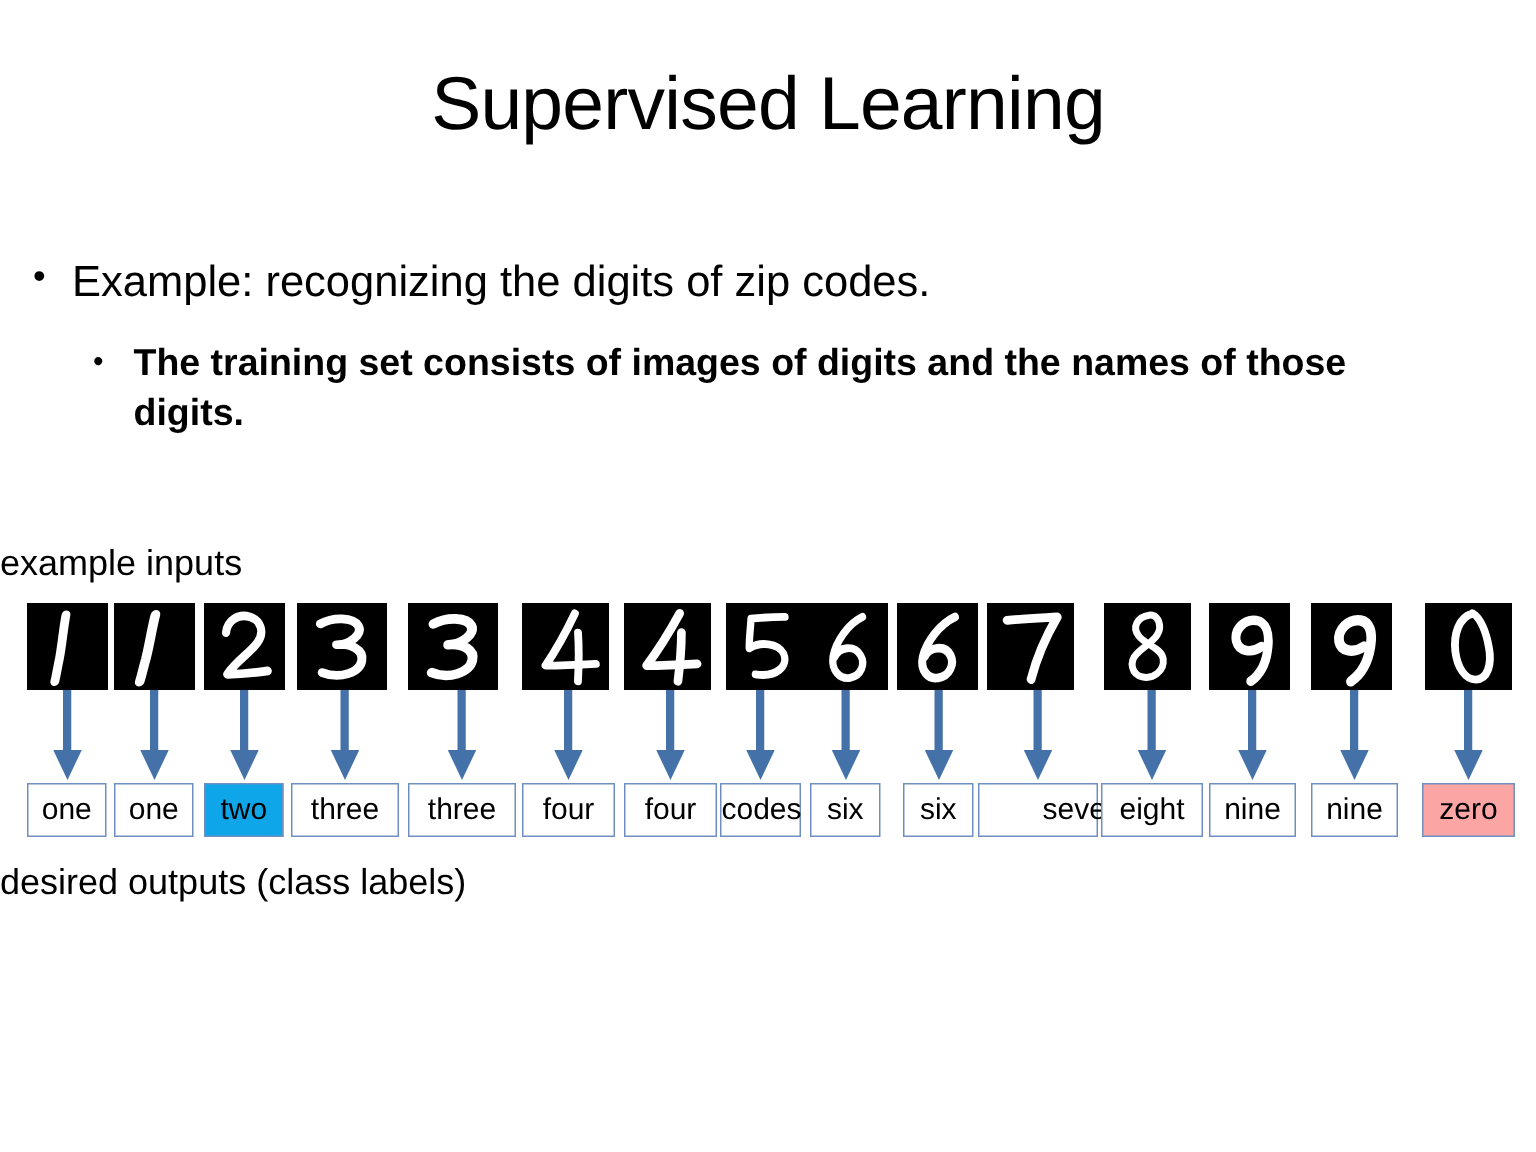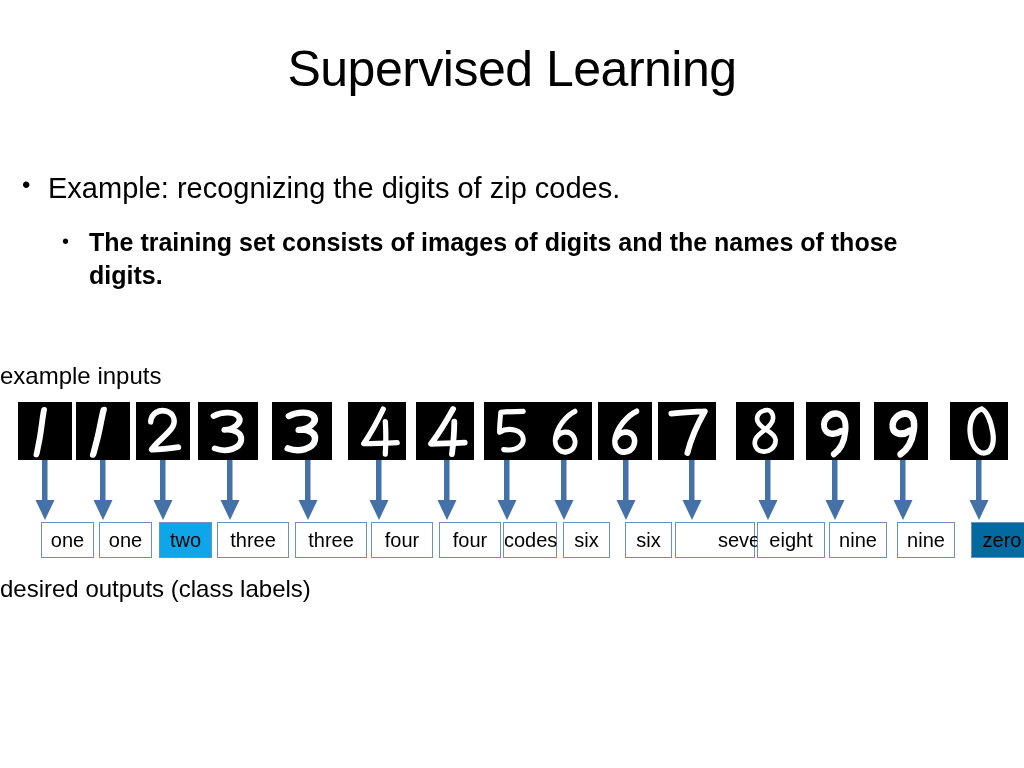--- a/index.html
+++ b/index.html
@@ -118,7 +118,6 @@
     left: 0;
     width: 960px;
     height: 38px;
-    margin-left: 23px;
   }
   .label-box {
     position: absolute;

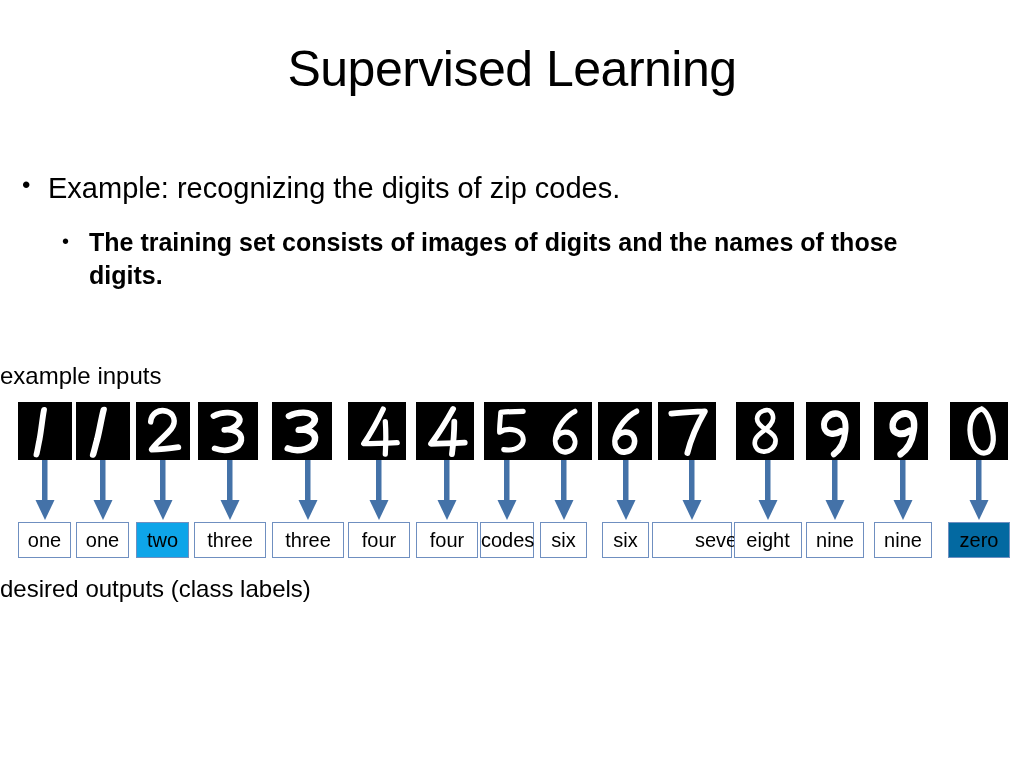--- a/index.html
+++ b/index.html
@@ -366,7 +366,7 @@
     <div class="label-box" style="left: 734px; width: 68px; border-color: rgb(111, 143, 192); background: rgb(255, 255, 255);">eight</div>
     <div class="label-box" style="left: 806px; width: 58px; border-color: rgb(111, 143, 192); background: rgb(255, 255, 255);">nine</div>
     <div class="label-box" style="left: 874px; width: 58px; border-color: rgb(111, 143, 192); background: rgb(255, 255, 255);">nine</div>
-    <div class="label-box" style="left: 948px; width: 62px; border-color: rgb(111, 143, 192); background: #0369a1;">zero</div>
+    <div class="label-box" style="left: 948px; width: 62px; border-color: rgb(111, 143, 192); background: #fca5a5;">zero</div>
   </div>
 
 <div class="caption" id="caption-outputs">desired outputs (class labels)</div>

